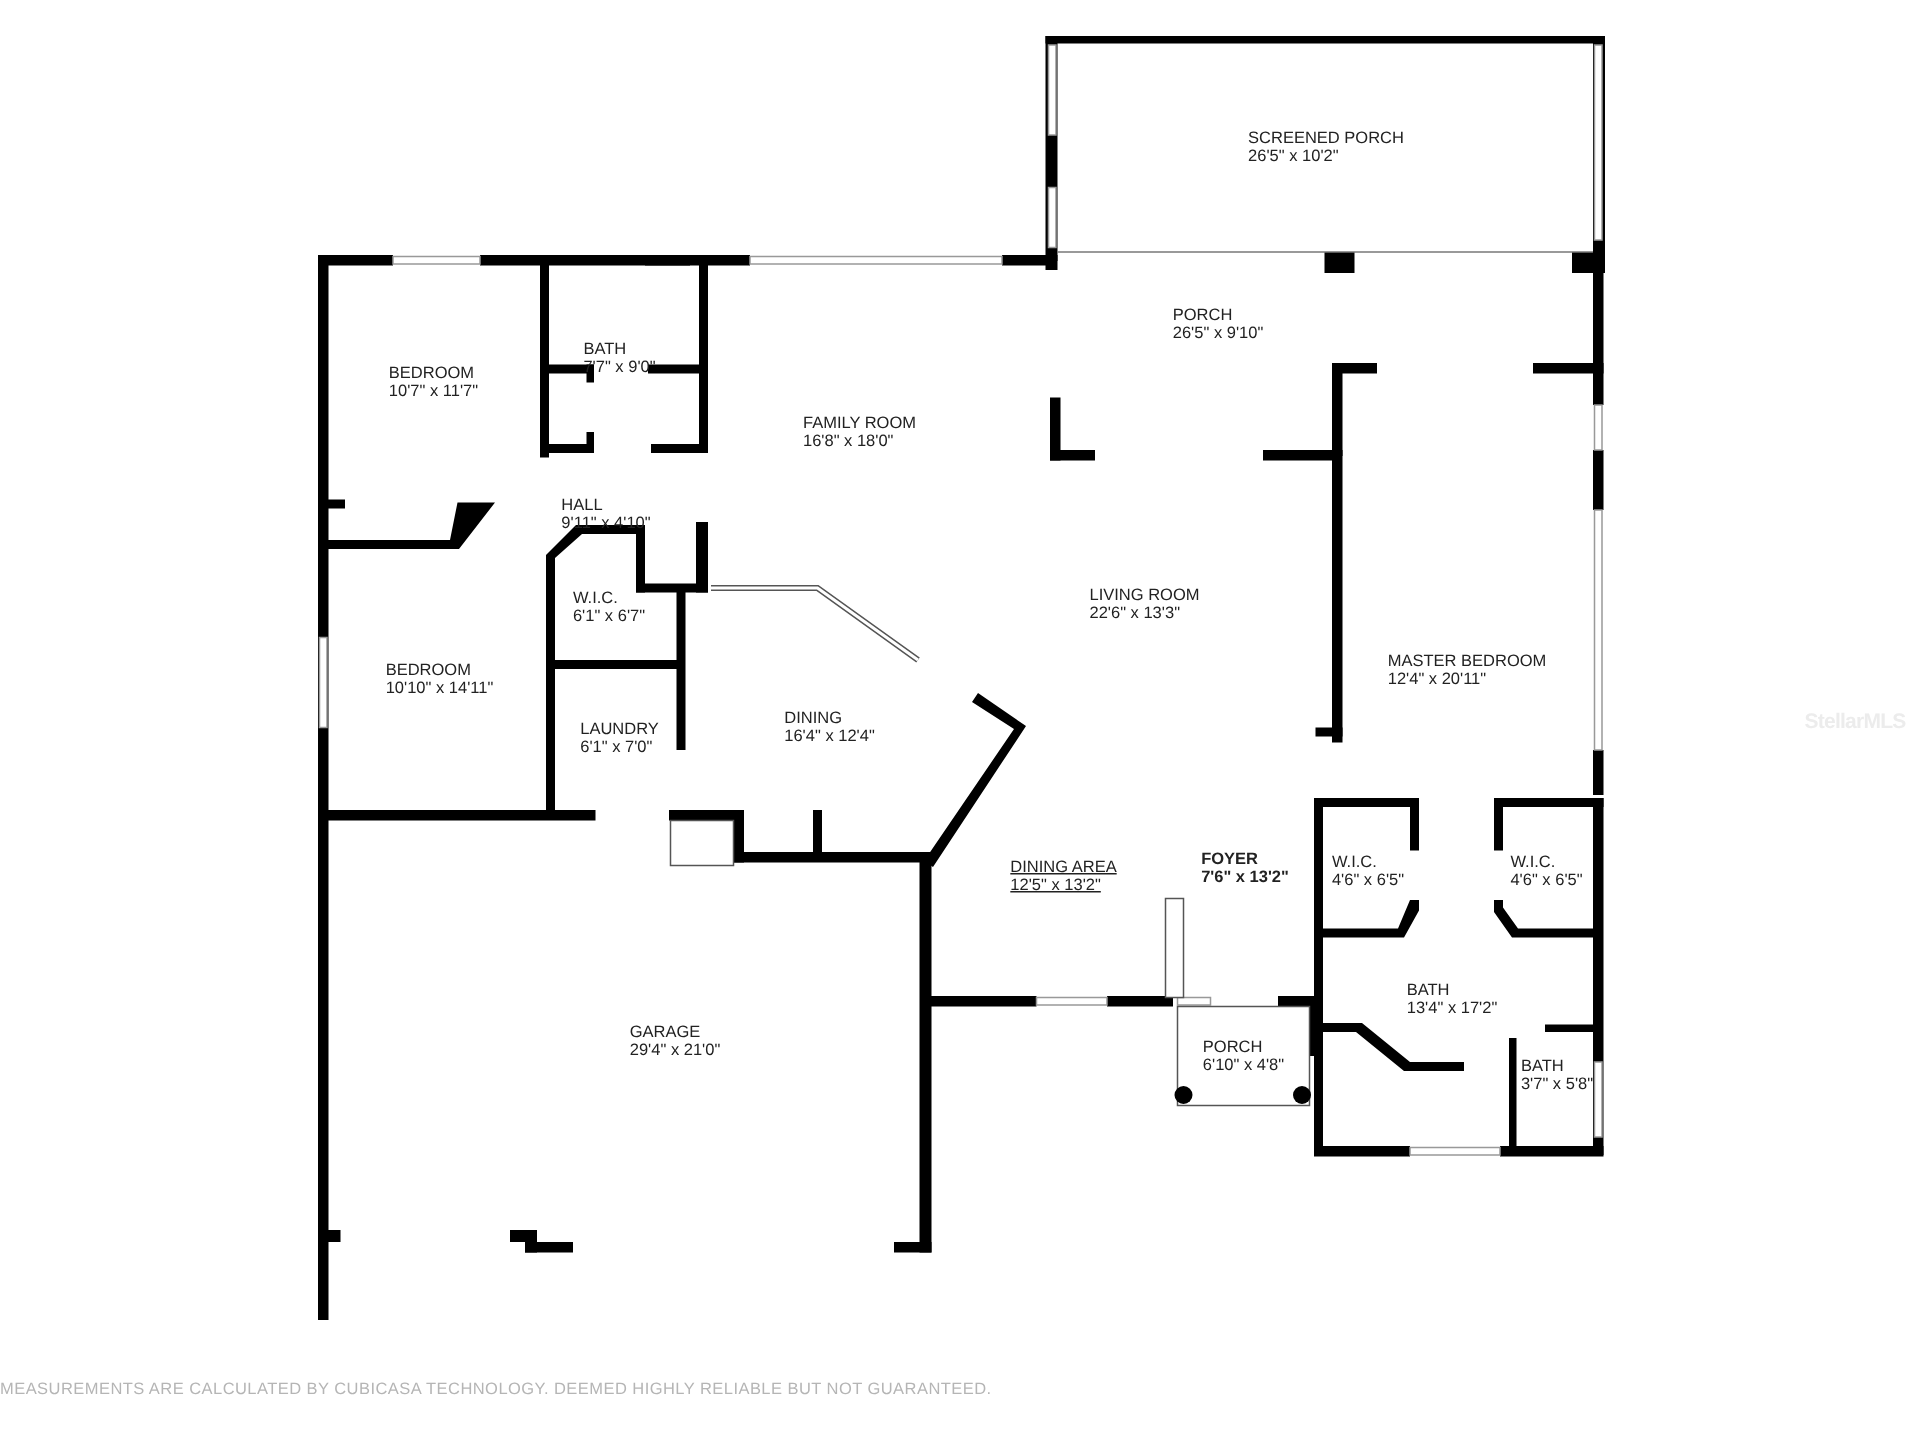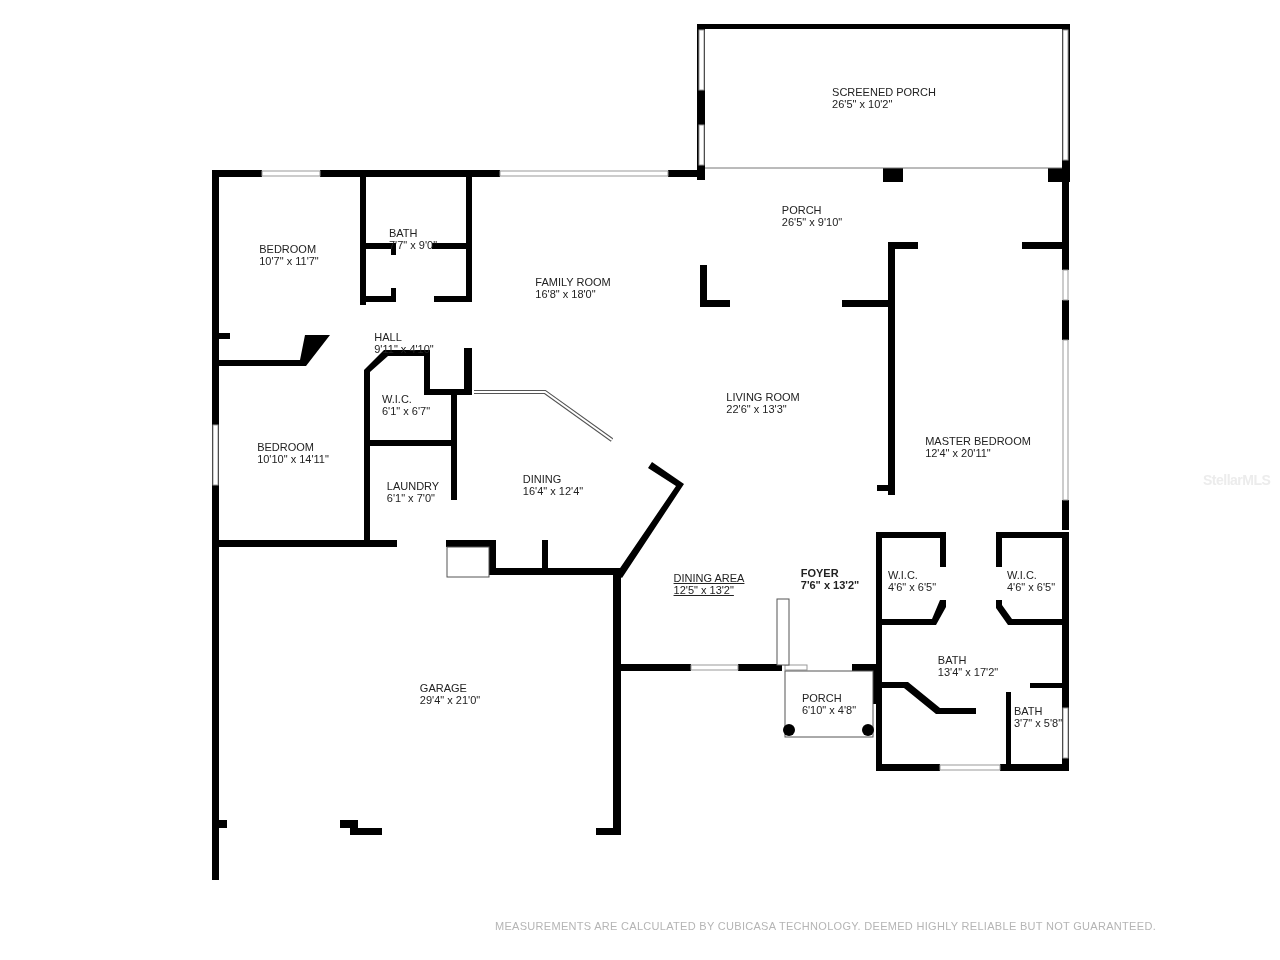--- a/index.html
+++ b/index.html
@@ -8,7 +8,7 @@
   .lbl { position: absolute; text-align: left; color: #222; font-size: 11px; line-height: 12px; transform: translateX(-50%); white-space: nowrap; }
   .lbl .name { display: block; }
   .lbl .dim { display: block; }
-  .footer { position: absolute; left: 0; width: 1156px; top: 920px; text-align: right; font-size: 11px; color: #b5b5b5; letter-spacing: 0.3px; }
+  .footer { position: absolute; left: 0; width: 1156px; top: 920px; text-align: left; font-size: 11px; color: #b5b5b5; letter-spacing: 0.3px; }
   .watermark { position: absolute; left: 1203px; top: 472px; font-size: 14px; font-weight: bold; color: #ececec; letter-spacing: -0.5px; }
 </style>
 </head>

